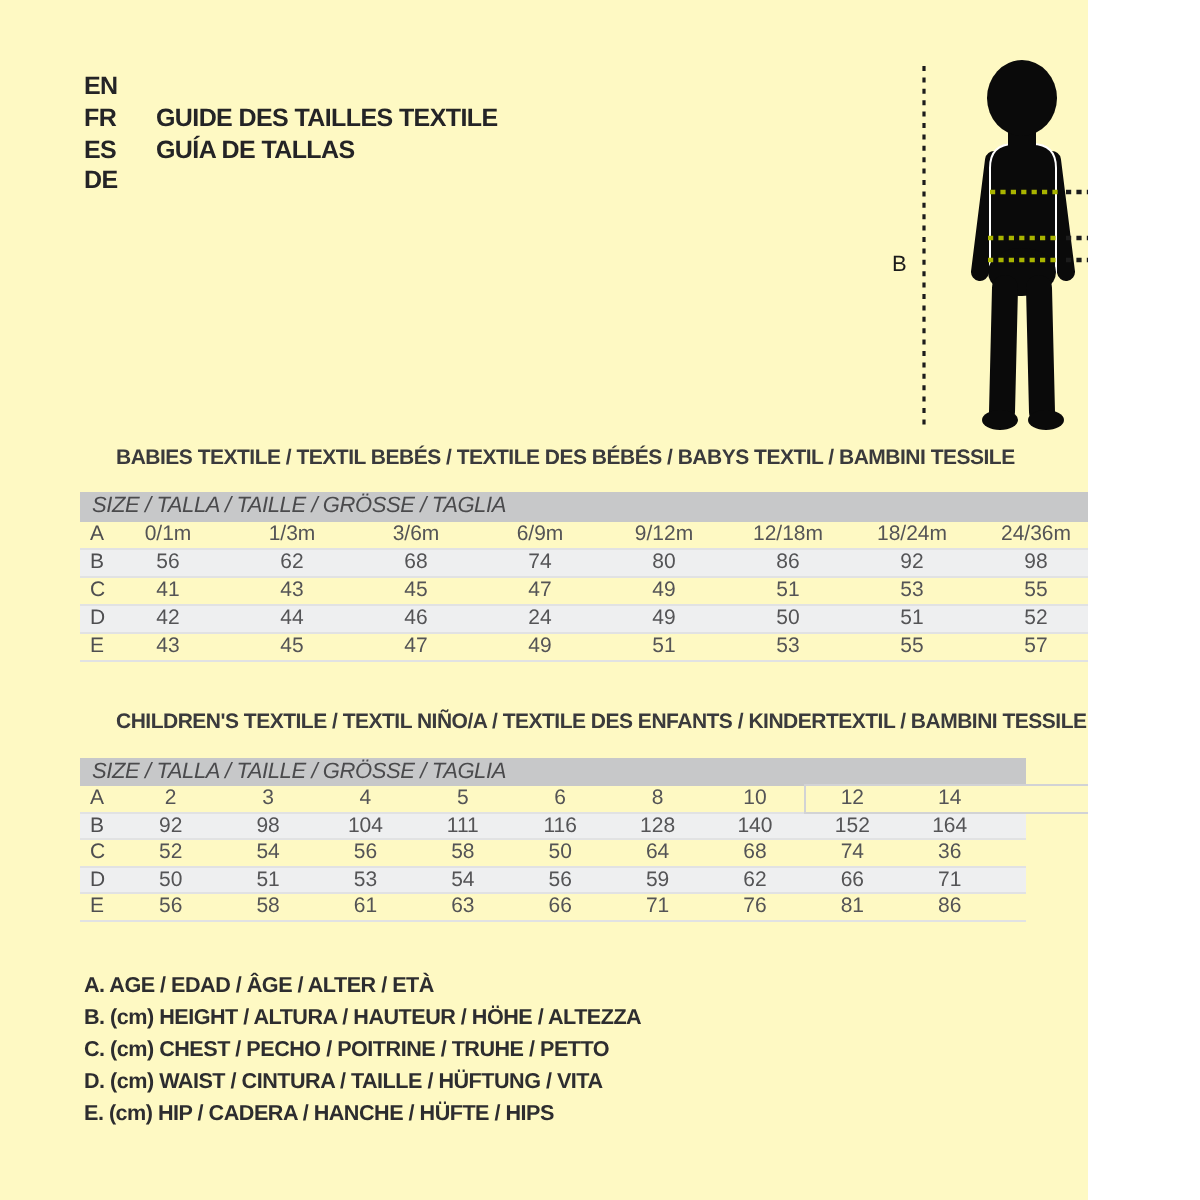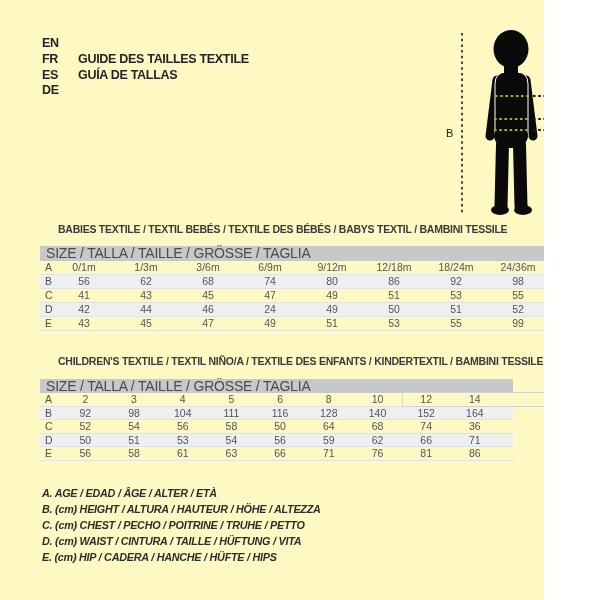--- a/index.html
+++ b/index.html
@@ -23,7 +23,7 @@
   .size-table{position:absolute;left:40px;}
   .babies{top:246px;width:530px;}
   .children{top:379px;width:473px;}
-  .thead{background:#c7c8c9;height:15px;line-height:15px;padding-left:6px;font-size:14px;letter-spacing:-0.2px;color:#4a4a4c;box-sizing:border-box;}
+  .thead{background:#c7c8c9;height:15px;line-height:15px;padding-left:6px;font-size:11px;letter-spacing:-0.2px;color:#4a4a4c;box-sizing:border-box;font-style:italic;}
   .children .thead{height:14px;line-height:14px;}
   .trow{display:flex;height:14px;line-height:13px;font-size:10.5px;color:#545456;border-bottom:1px solid #e1e2e3;box-sizing:border-box;}
   .children .trow{height:13.5px;line-height:12.5px;}

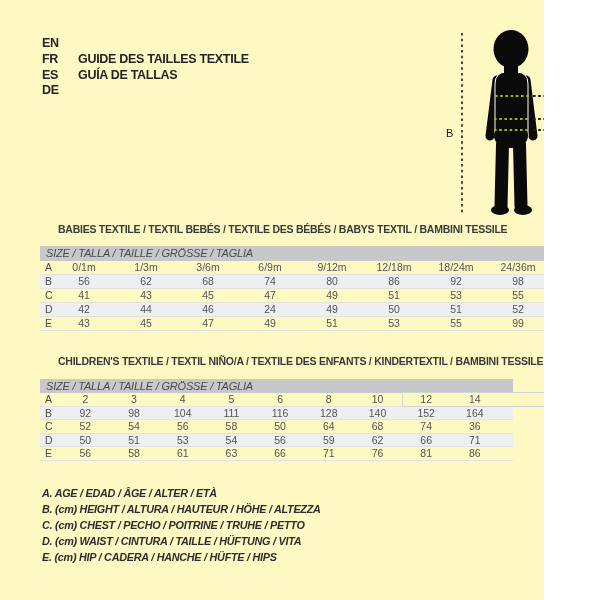--- a/index.html
+++ b/index.html
@@ -150,7 +150,7 @@
           <span class="tcell">51</span>
           <span class="tcell">53</span>
           <span class="tcell">55</span>
-          <span class="tcell">99</span>
+          <span class="tcell">57</span>
         </div>
       </div>
   </div>

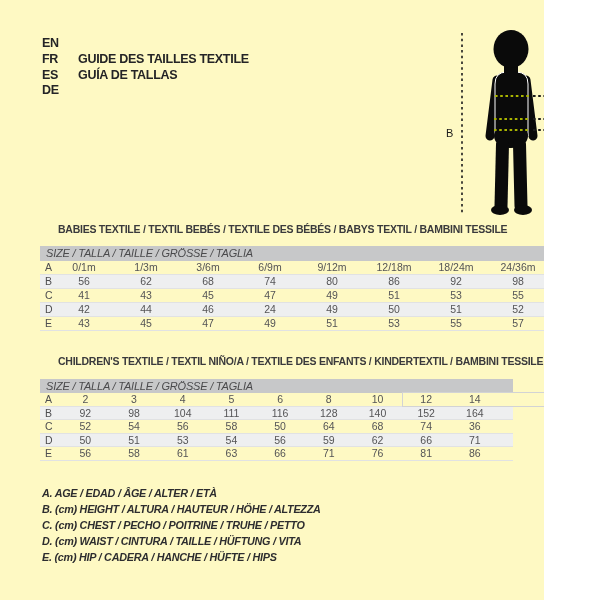--- a/index.html
+++ b/index.html
@@ -36,7 +36,7 @@
   .row-a-box{position:absolute;left:402px;top:392px;width:148px;height:15px;border:1px solid #d2d3d5;box-sizing:border-box;pointer-events:none;}
   
   .legend{position:absolute;left:42px;top:485px;}
-  .legend-line{line-height:16px;font-size:10.8px;font-weight:bold;letter-spacing:-0.25px;color:#2d2d2f;white-space:nowrap;font-style:italic;}
+  .legend-line{line-height:16px;font-size:10.8px;font-weight:bold;letter-spacing:-0.25px;color:#2d2d2f;white-space:nowrap;}
 </style>
 </head>
 <body>

